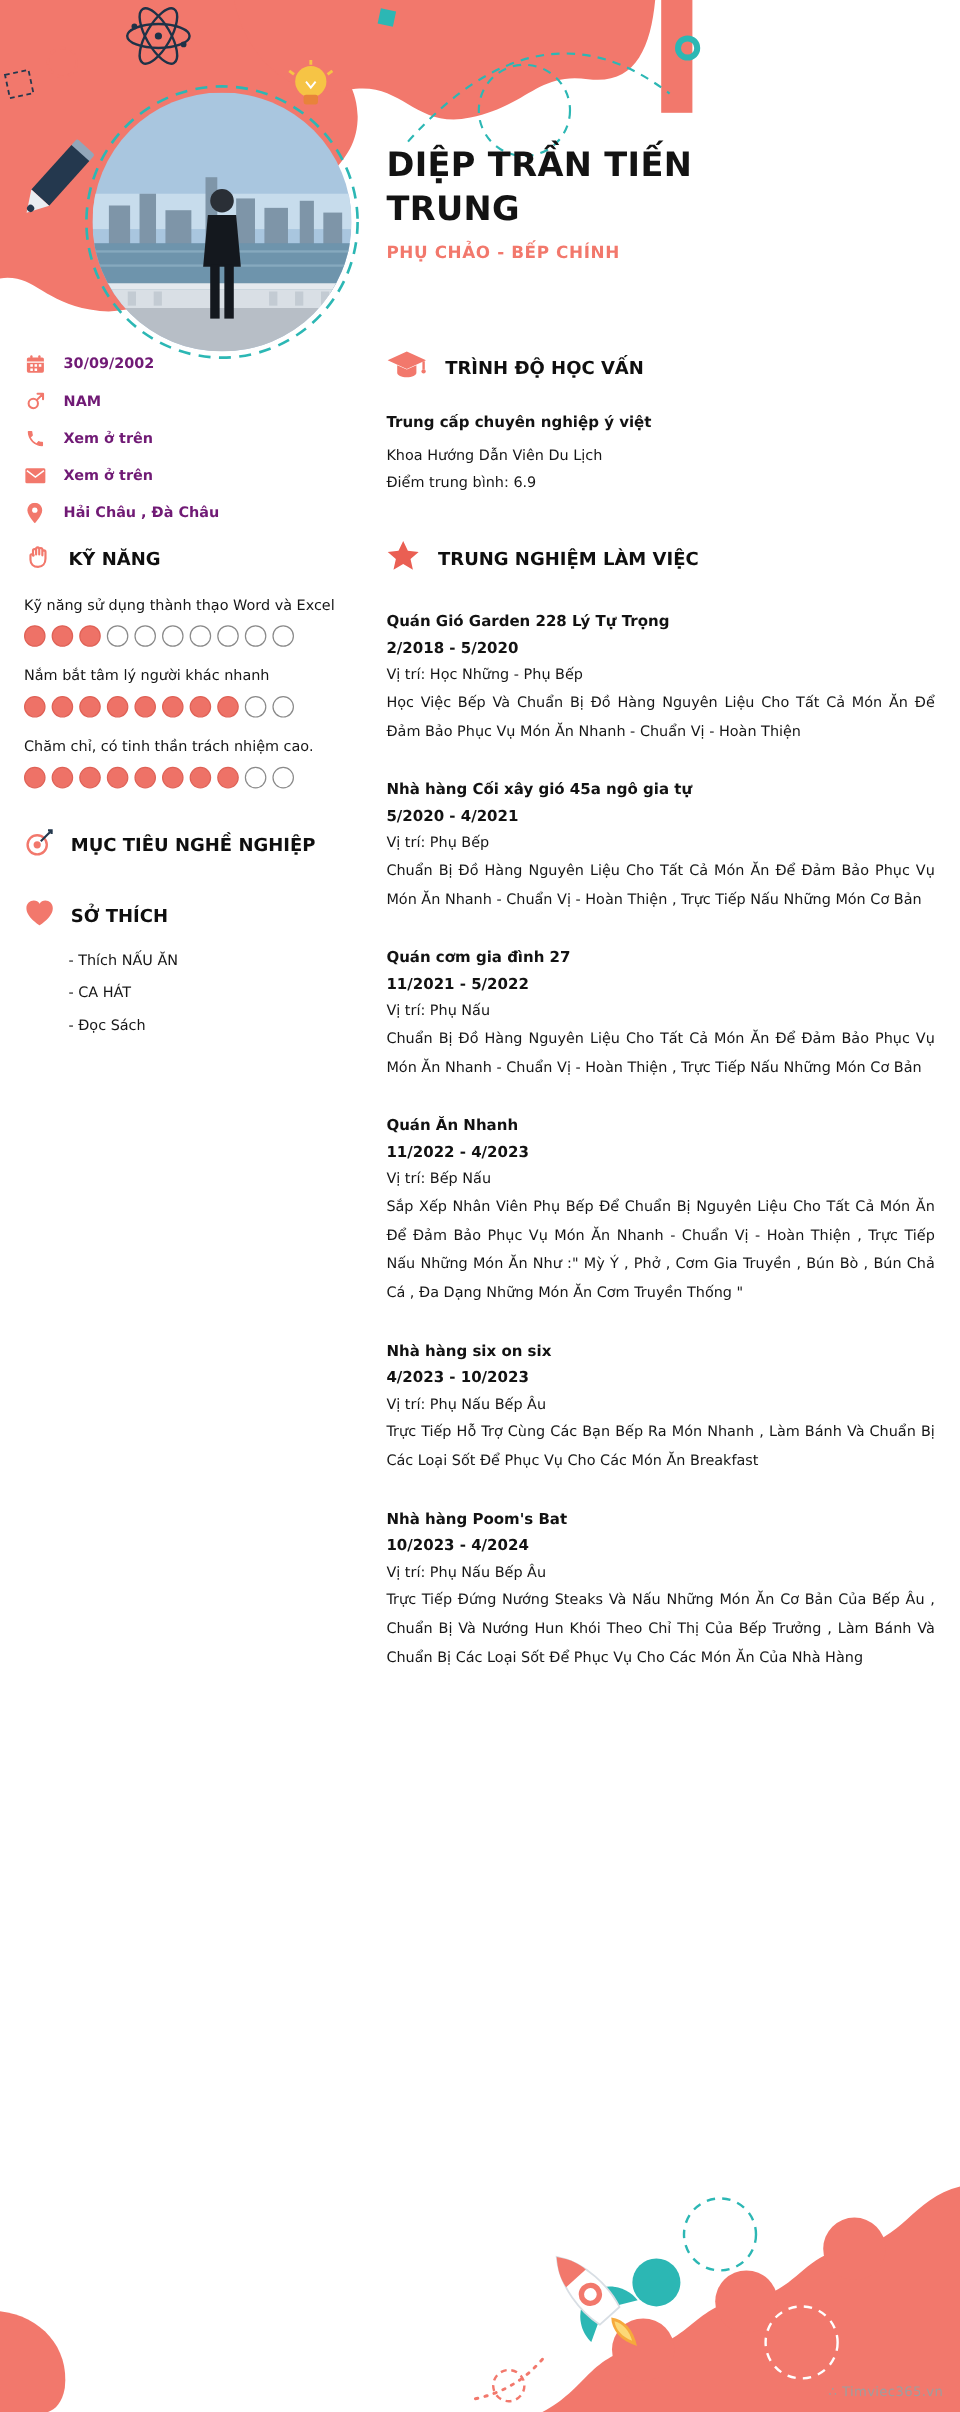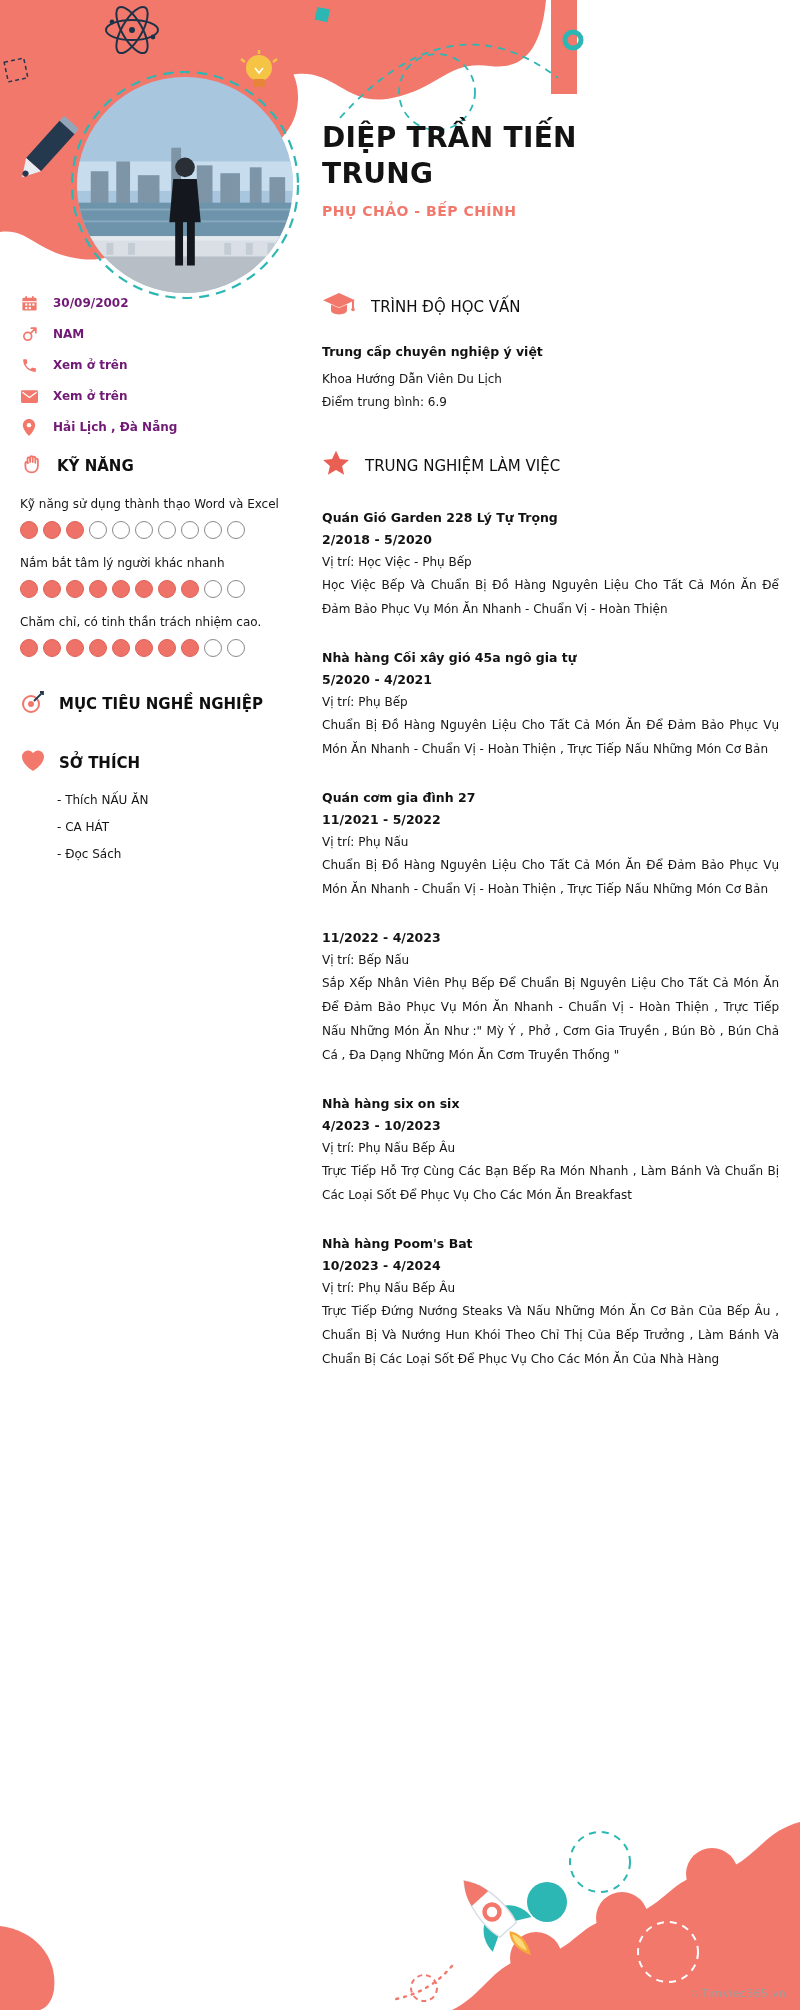--- a/index.html
+++ b/index.html
@@ -32,7 +32,7 @@
   .hobby-list{margin-top:16px;}
   .hobby{font-size:12px;margin-bottom:13px;color:#161616;margin-left:37px;}
 
-  .r-head{display:flex;align-items:center;gap:15px;font-size:15px;font-weight:400;color:#0f0f0f;}
+  .r-head{display:flex;align-items:center;gap:15px;font-size:15px;font-weight:700;color:#0f0f0f;}
   .edu{margin-top:22px;}
   .edu-school{font-weight:700;font-size:12.5px;margin-bottom:9px;color:#121212;}
   .edu-line{font-size:12px;line-height:23px;color:#161616;}

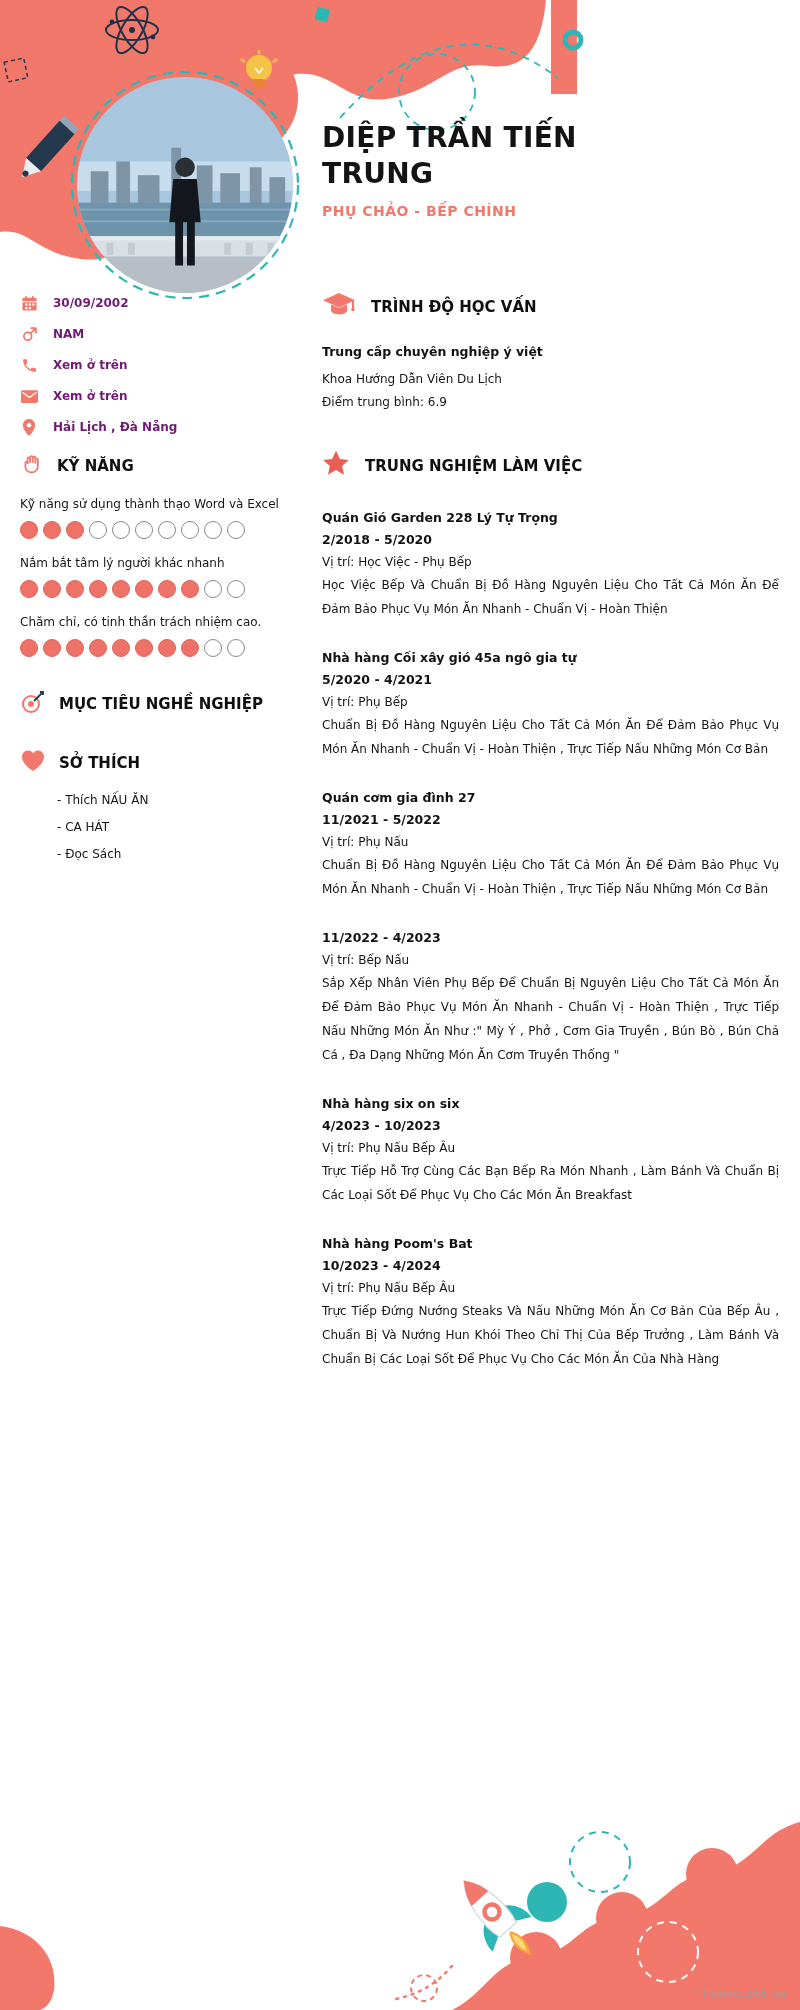--- a/index.html
+++ b/index.html
@@ -209,7 +209,7 @@
               <circle cx="10" cy="9.4" r="3.4" fill="#fff"></circle>
             </svg>
         </span>
-        <span>Hải Lịch , Đà Nẵng</span>
+        <span>Hải Châu , Đà Châu</span>
       </div>
     </div>
 

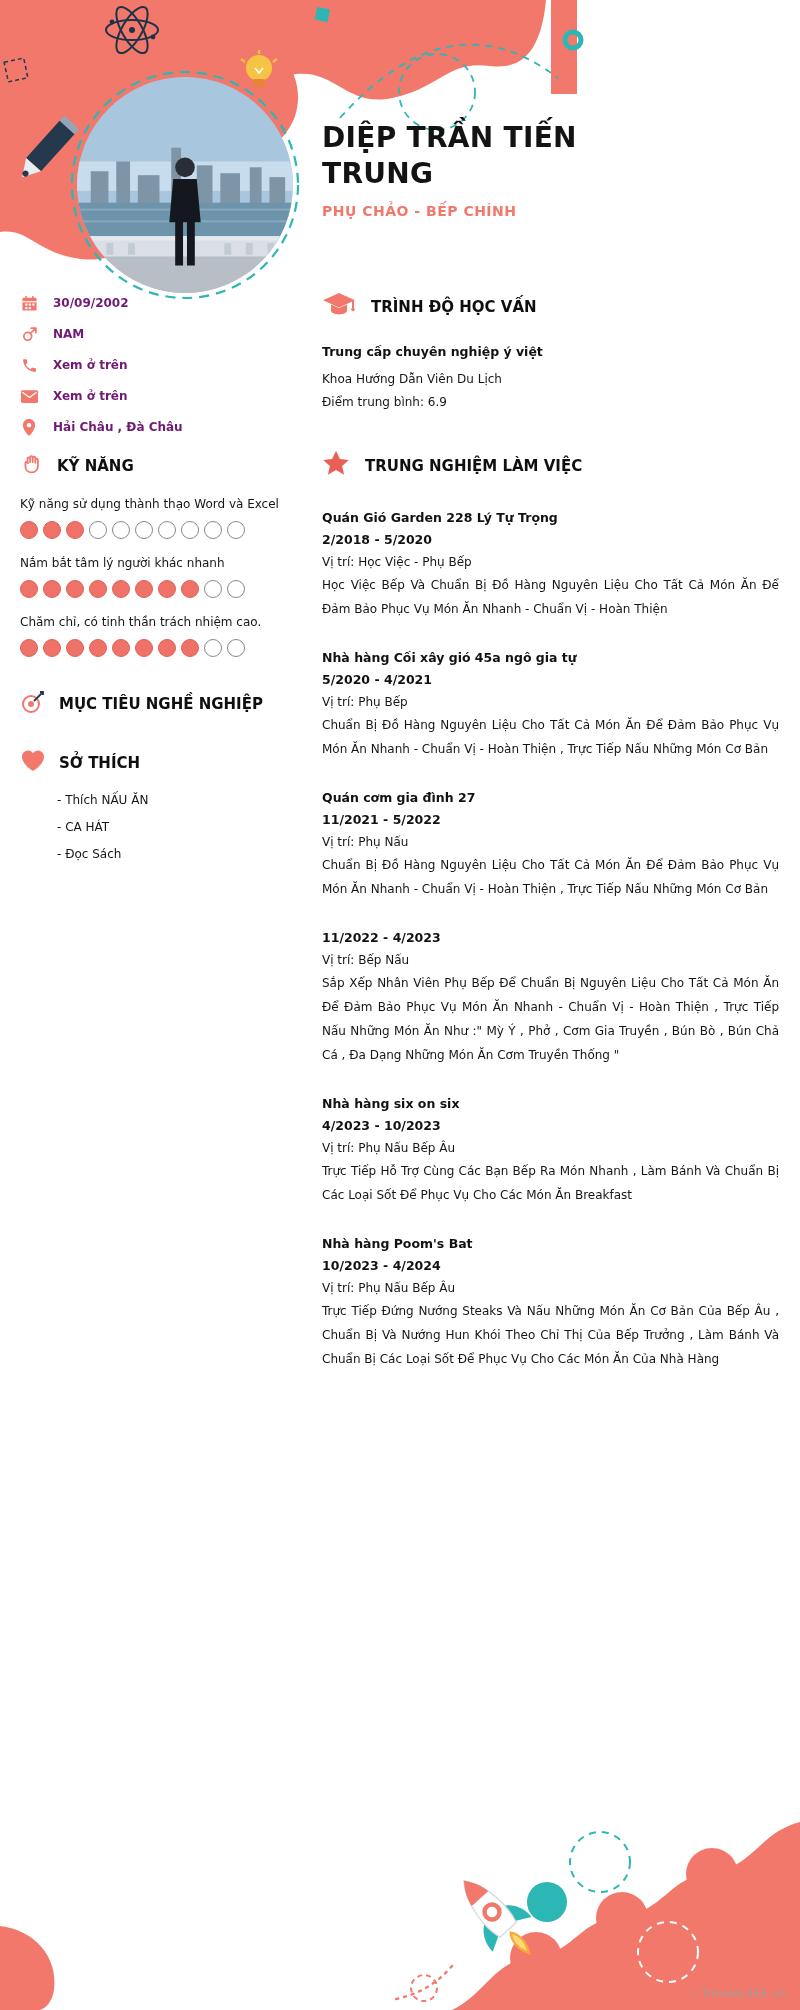--- a/index.html
+++ b/index.html
@@ -326,7 +326,7 @@
     <div class="entry">
       <div class="company">Quán Gió Garden 228 Lý Tự Trọng</div>
       <div class="period">2/2018 - 5/2020</div>
-      <div class="position">Vị trí: Học Việc - Phụ Bếp</div>
+      <div class="position">Vị trí: Học Những - Phụ Bếp</div>
       <div class="desc">Học Việc Bếp Và Chuẩn Bị Đồ Hàng Nguyên Liệu Cho Tất Cả Món Ăn Để Đảm Bảo Phục Vụ Món Ăn Nhanh - Chuẩn Vị - Hoàn Thiện</div>
     </div>
     <div class="entry">

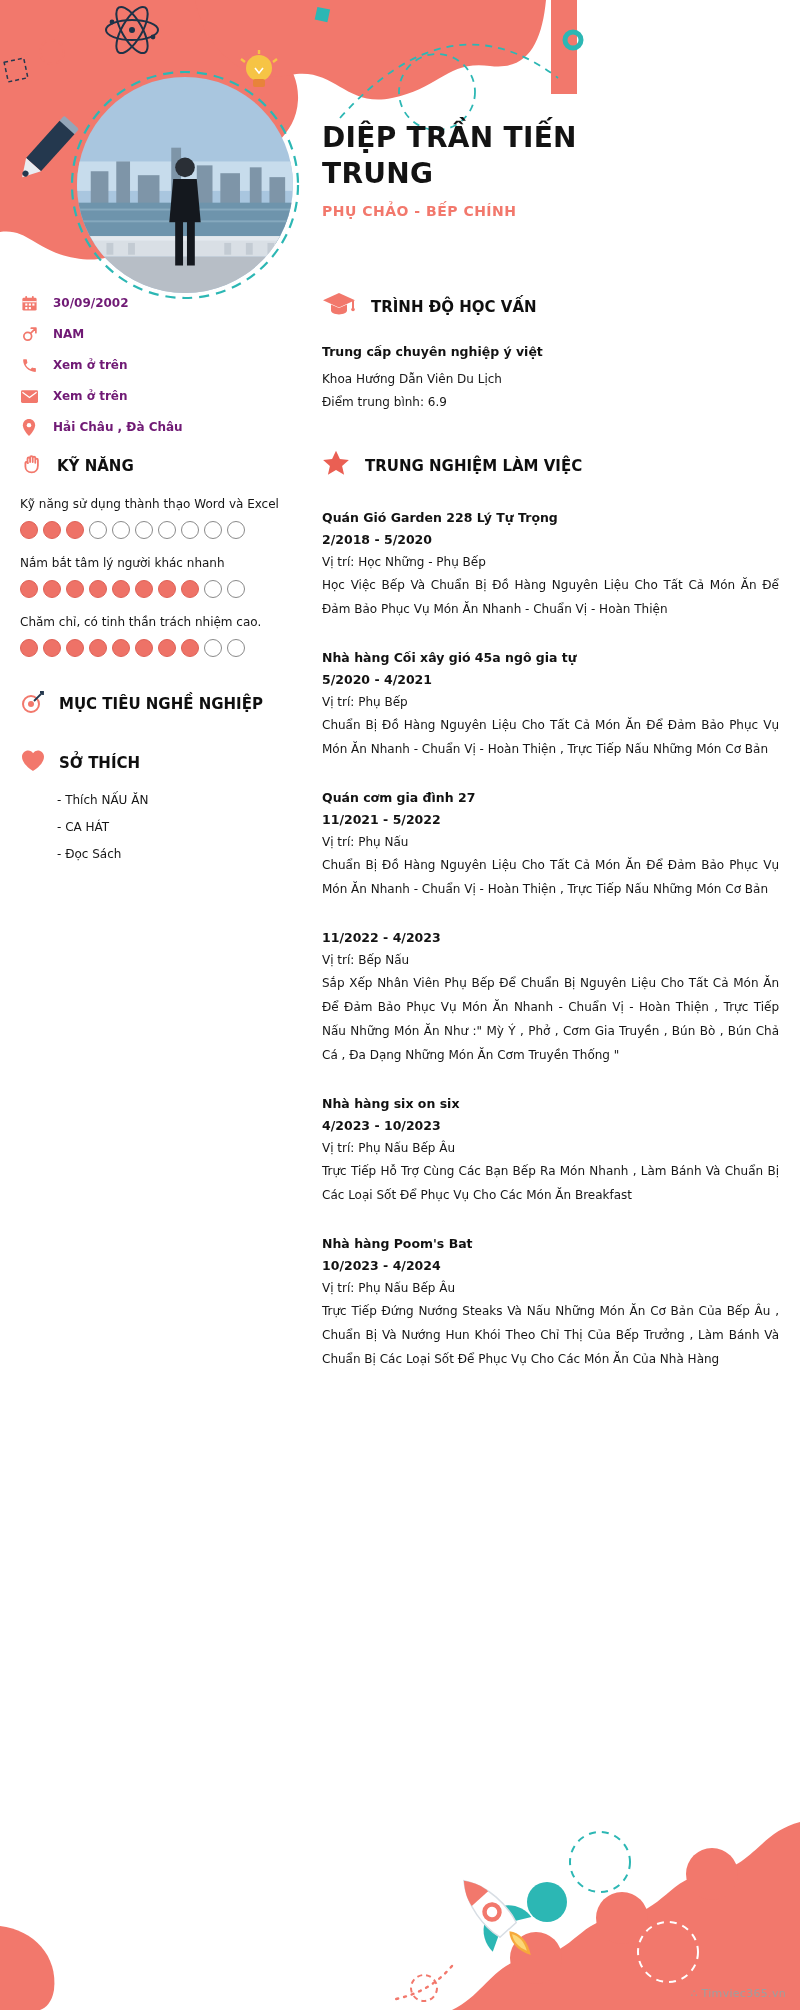--- a/index.html
+++ b/index.html
@@ -342,6 +342,7 @@
       <div class="desc">Chuẩn Bị Đồ Hàng Nguyên Liệu Cho Tất Cả Món Ăn Để Đảm Bảo Phục Vụ Món Ăn Nhanh - Chuẩn Vị - Hoàn Thiện , Trực Tiếp Nấu Những Món Cơ Bản</div>
     </div>
     <div class="entry">
+      <div class="company">Quán Ăn Nhanh</div>
       <div class="period">11/2022 - 4/2023</div>
       <div class="position">Vị trí: Bếp Nấu</div>
       <div class="desc">Sắp Xếp Nhân Viên Phụ Bếp Để Chuẩn Bị Nguyên Liệu Cho Tất Cả Món Ăn Để Đảm Bảo Phục Vụ Món Ăn Nhanh - Chuẩn Vị - Hoàn Thiện , Trực Tiếp Nấu Những Món Ăn Như :" Mỳ Ý , Phở , Cơm Gia Truyền , Bún Bò , Bún Chả Cá , Đa Dạng Những Món Ăn Cơm Truyền Thống "</div>

